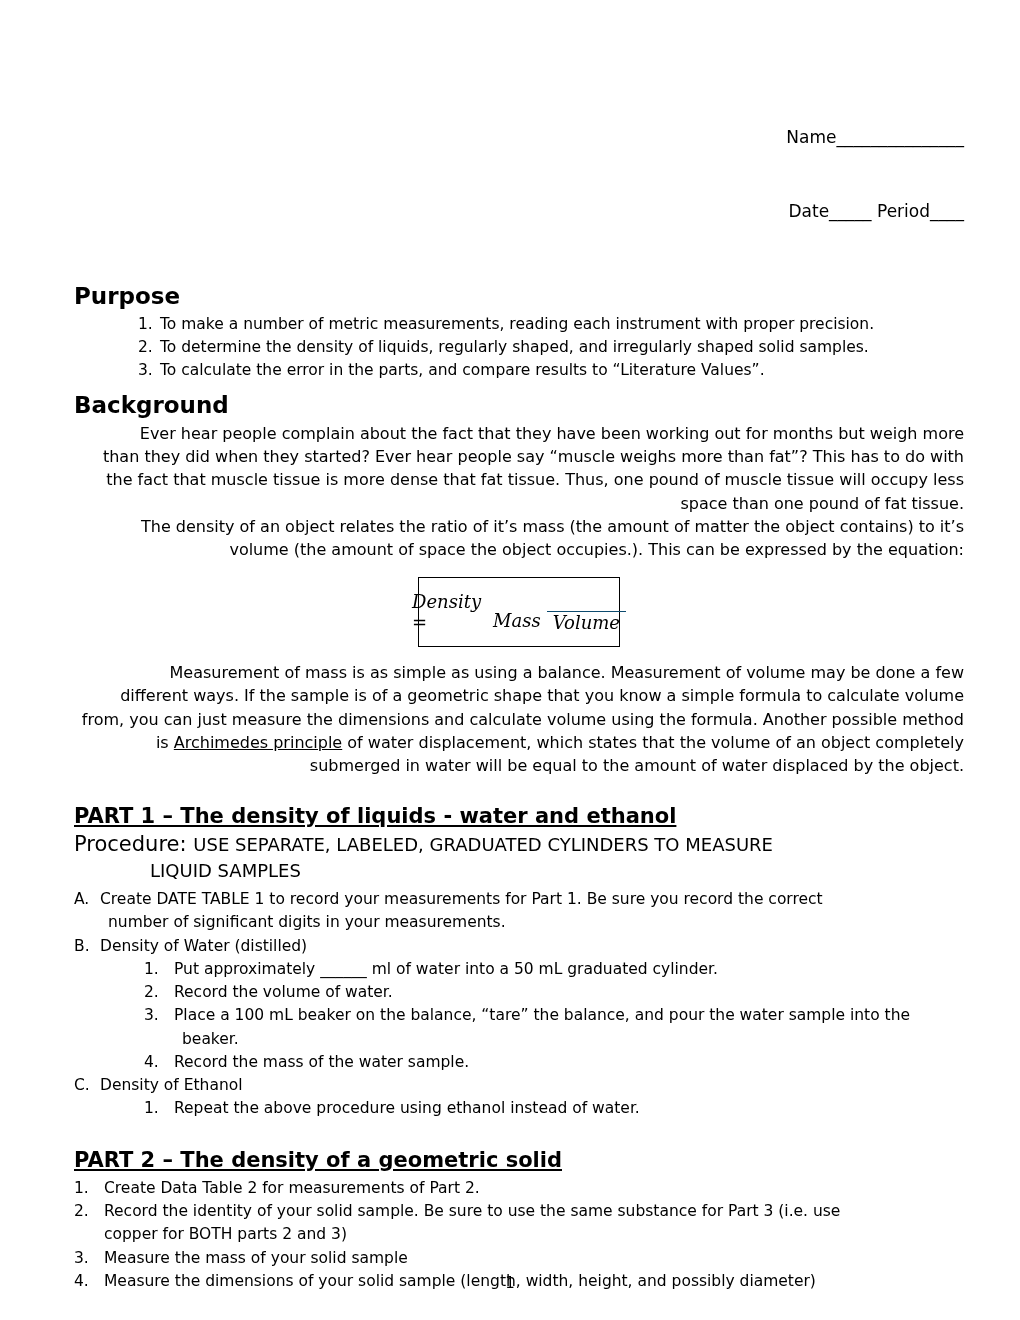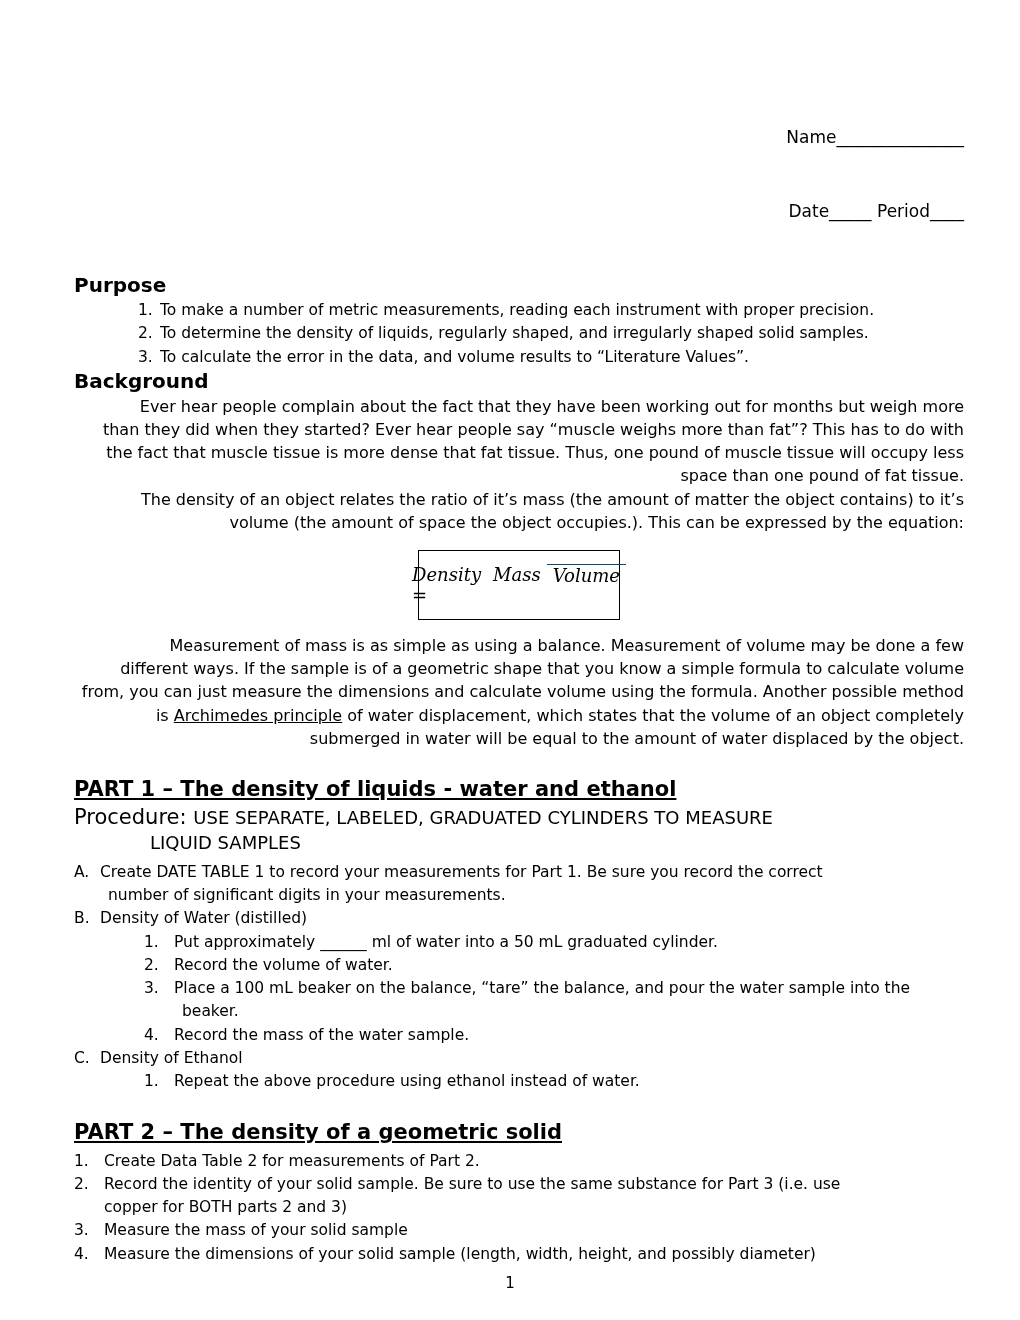--- a/index.html
+++ b/index.html
@@ -52,9 +52,9 @@
 
   
   h2.section {
-    font-size: 20px;
+    font-size: 23px;
     font-weight: bold;
-    margin: 0 0 2px 0;
+    margin: 10px 0 2px 0;
     line-height: 1.2;
   }
 

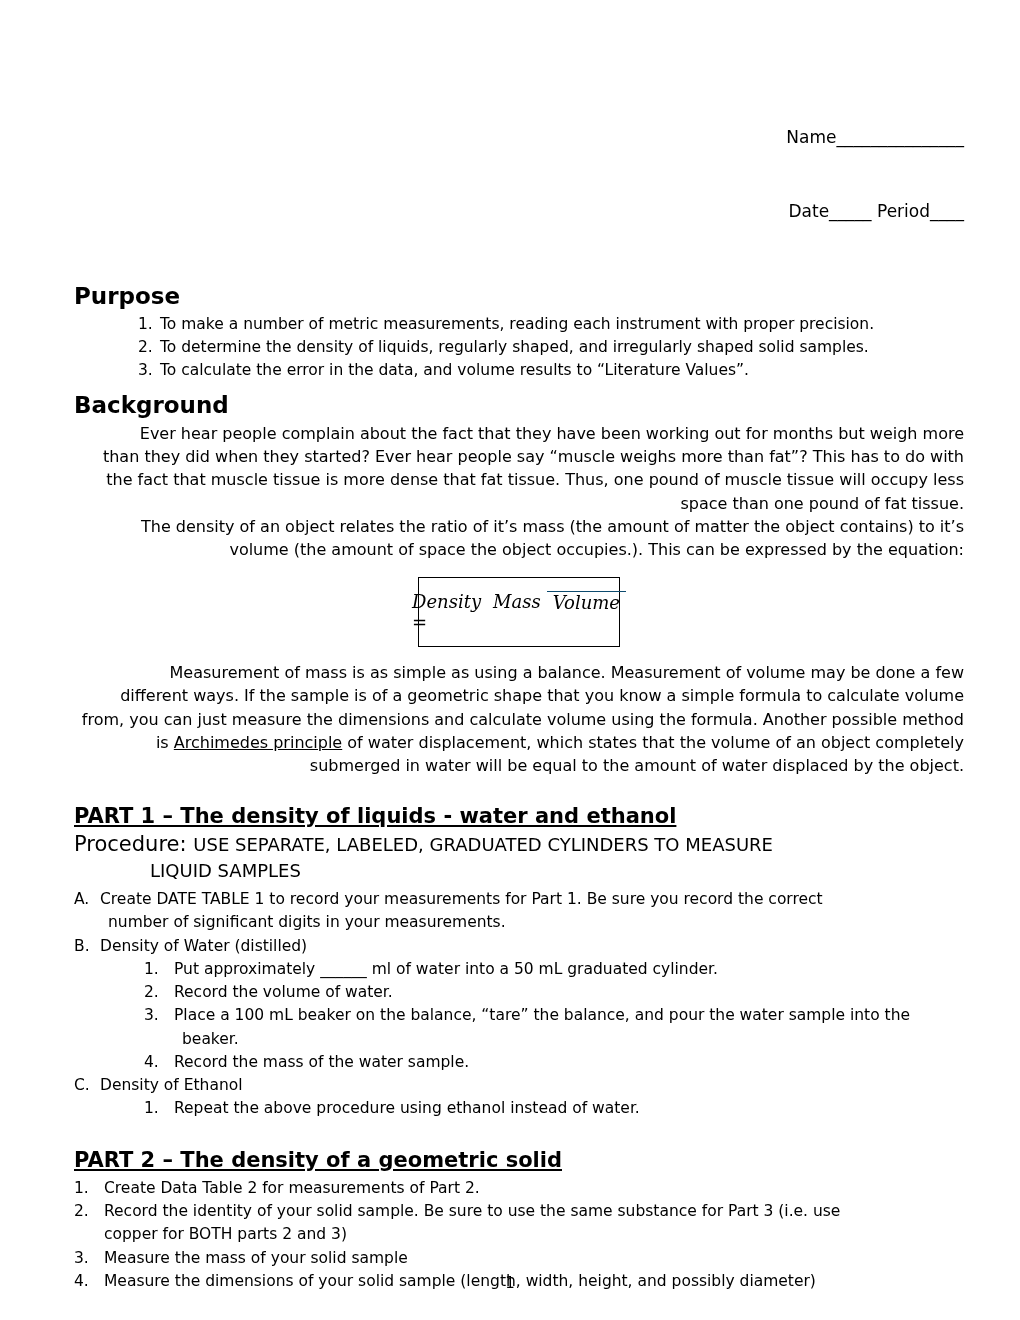--- a/index.html
+++ b/index.html
@@ -239,7 +239,7 @@
     <ul class="numlist">
       <li><span class="num">1.</span><span>To make a number of metric measurements, reading each instrument with proper precision.</span></li>
       <li><span class="num">2.</span><span>To determine the density of liquids, regularly shaped, and irregularly shaped solid samples.</span></li>
-      <li><span class="num">3.</span><span>To calculate the error in the data, and volume results to “Literature Values”.</span></li>
+      <li><span class="num">3.</span><span>To calculate the error in the parts, and compare results to “Literature Values”.</span></li>
     </ul>
 
     <h2 class="section">Background</h2>

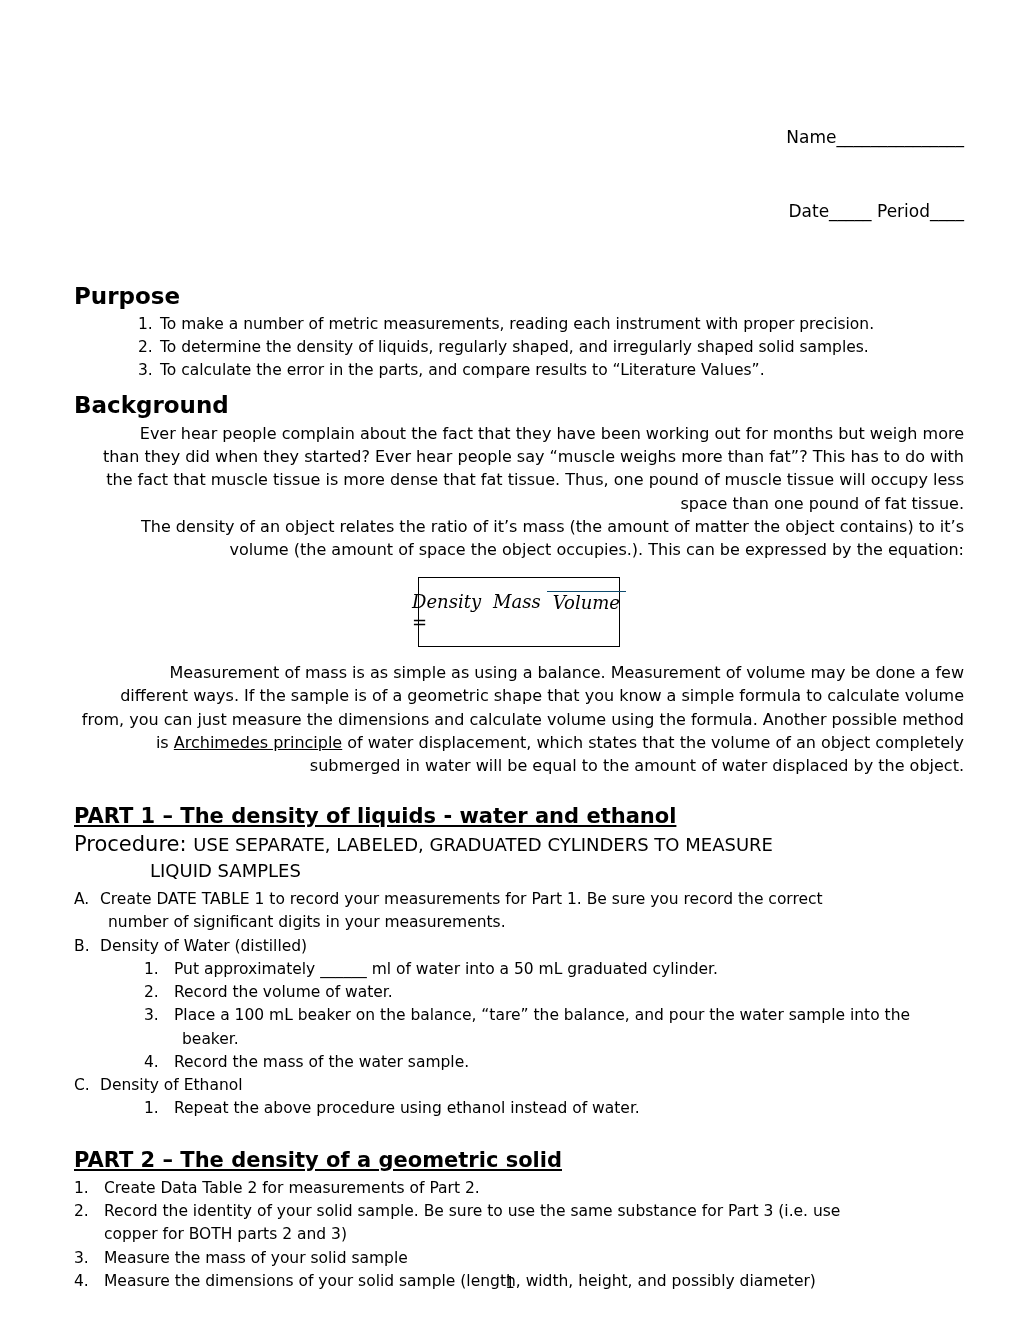--- a/index.html
+++ b/index.html
@@ -106,7 +106,7 @@
   }
   .eq-inner {
     display: flex;
-    align-items: flex-start;
+    align-items: flex-end;
     gap: 6px;
   }
   .frac {

